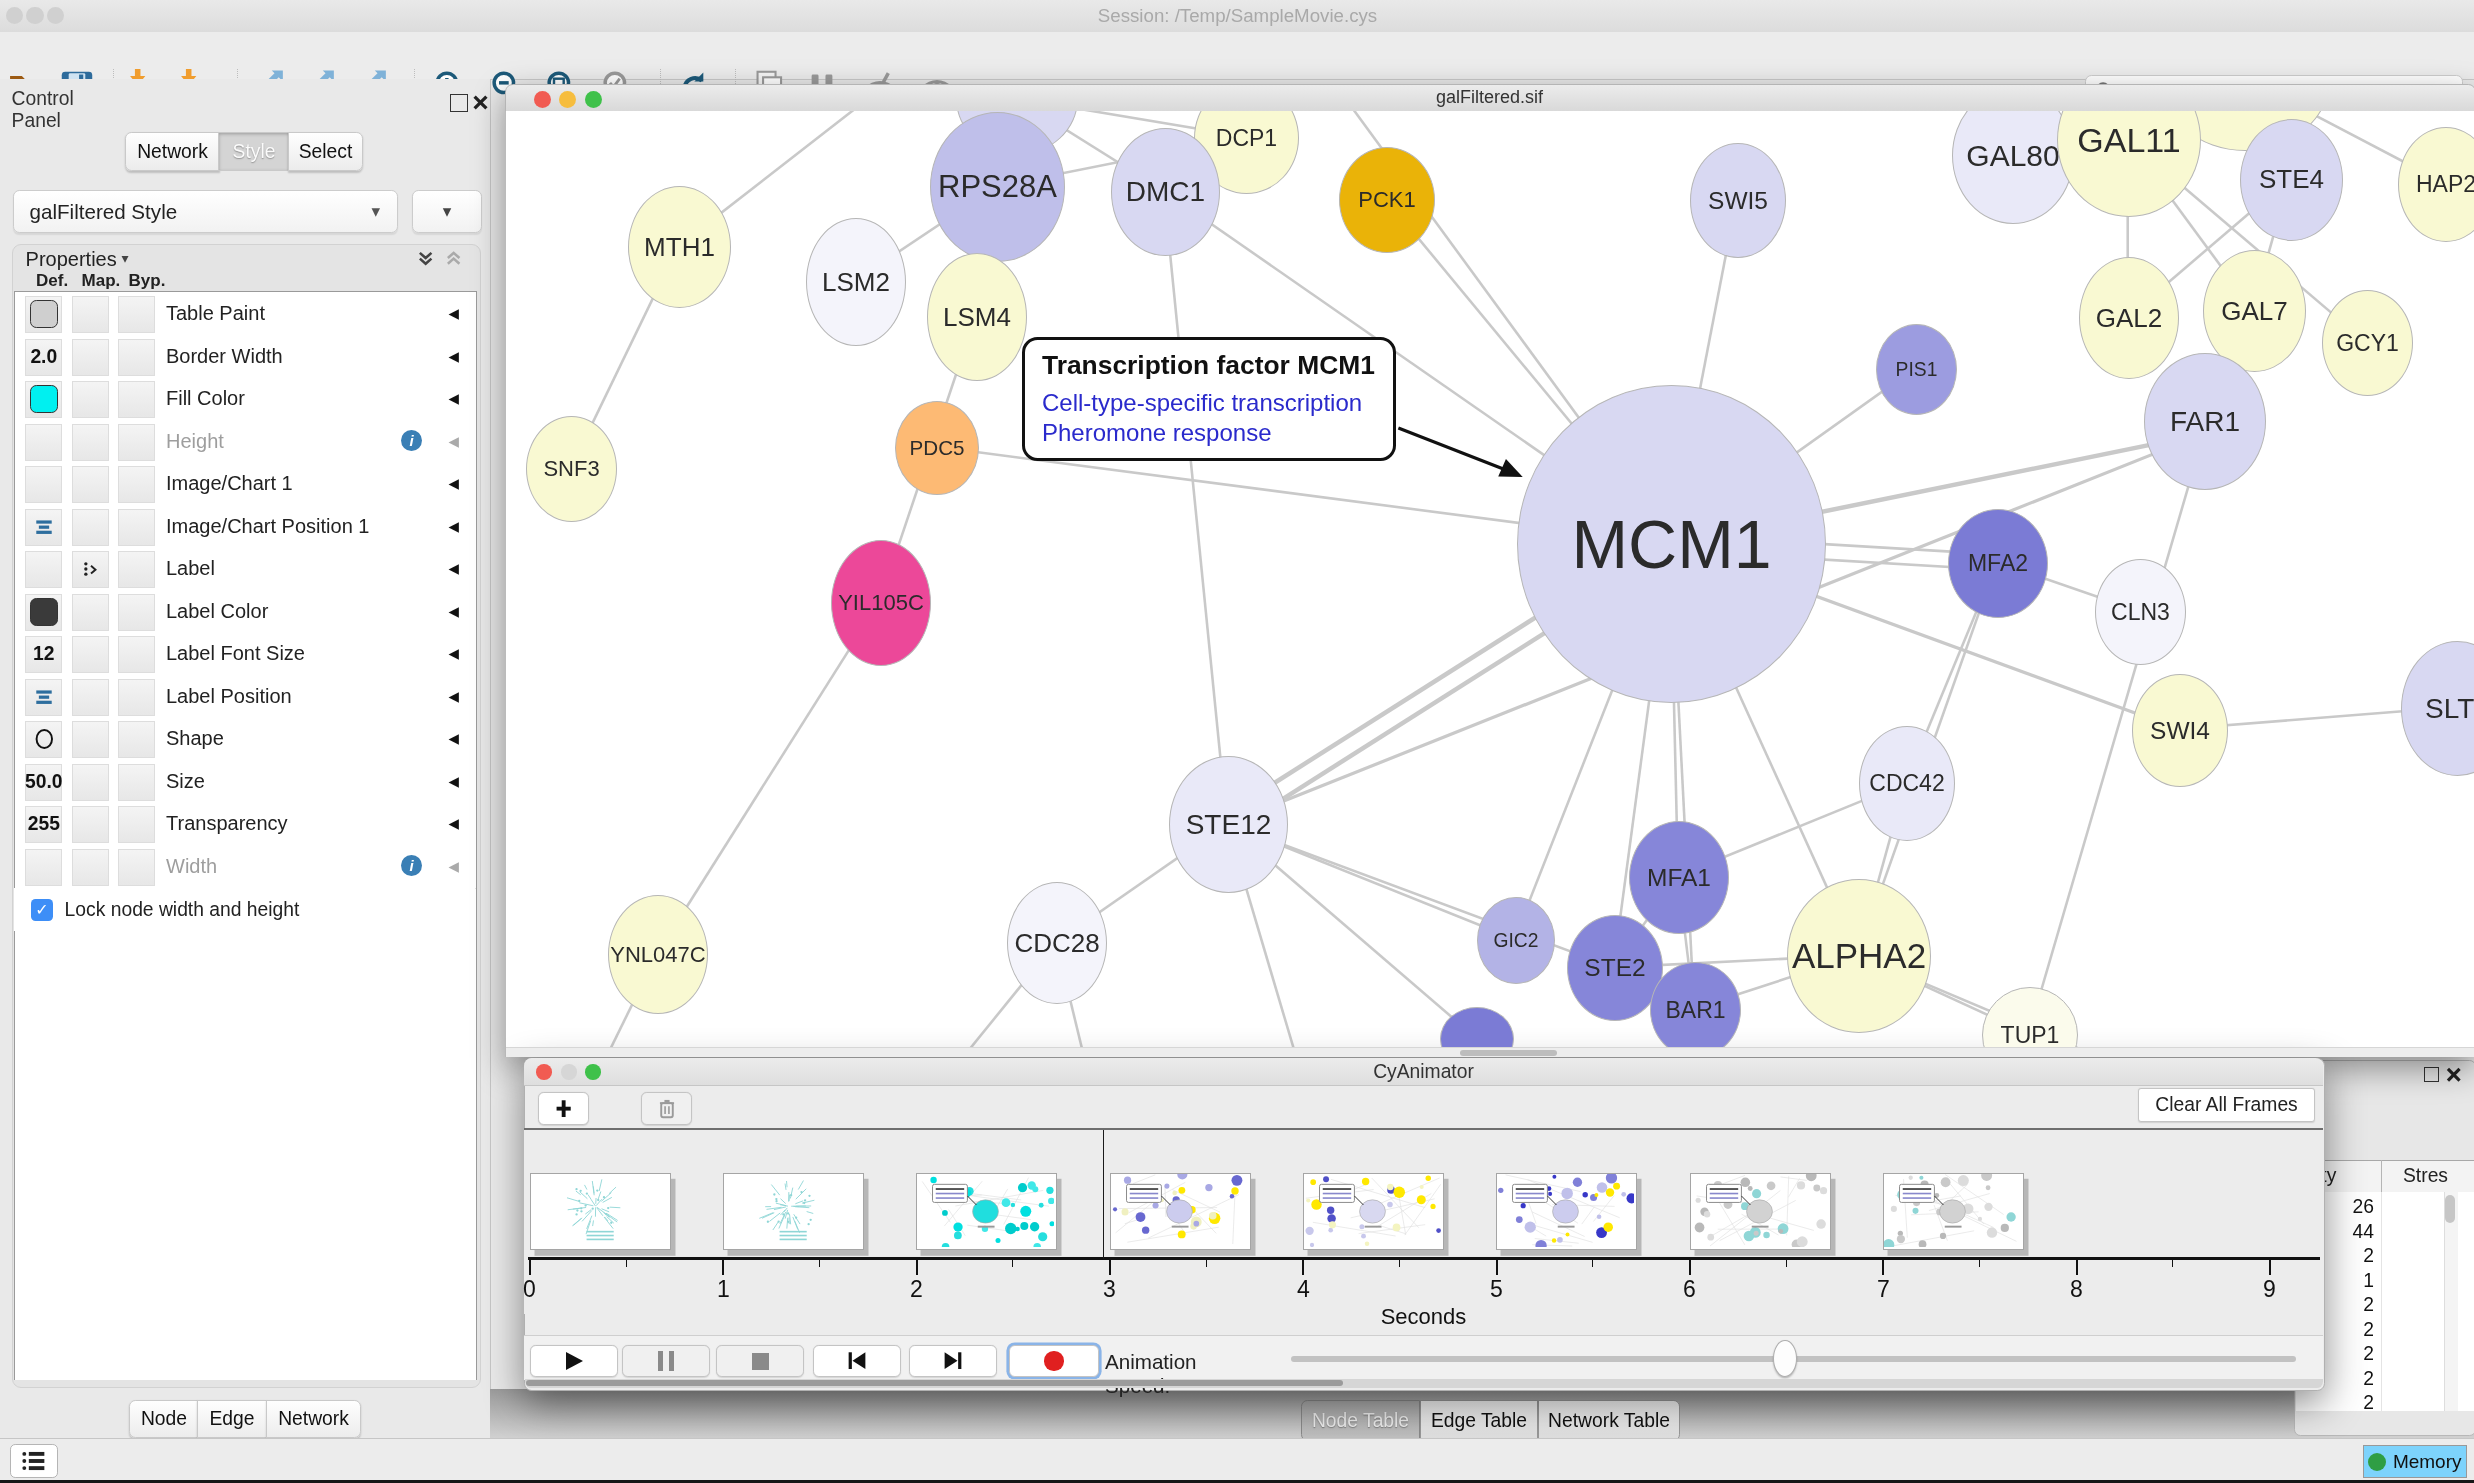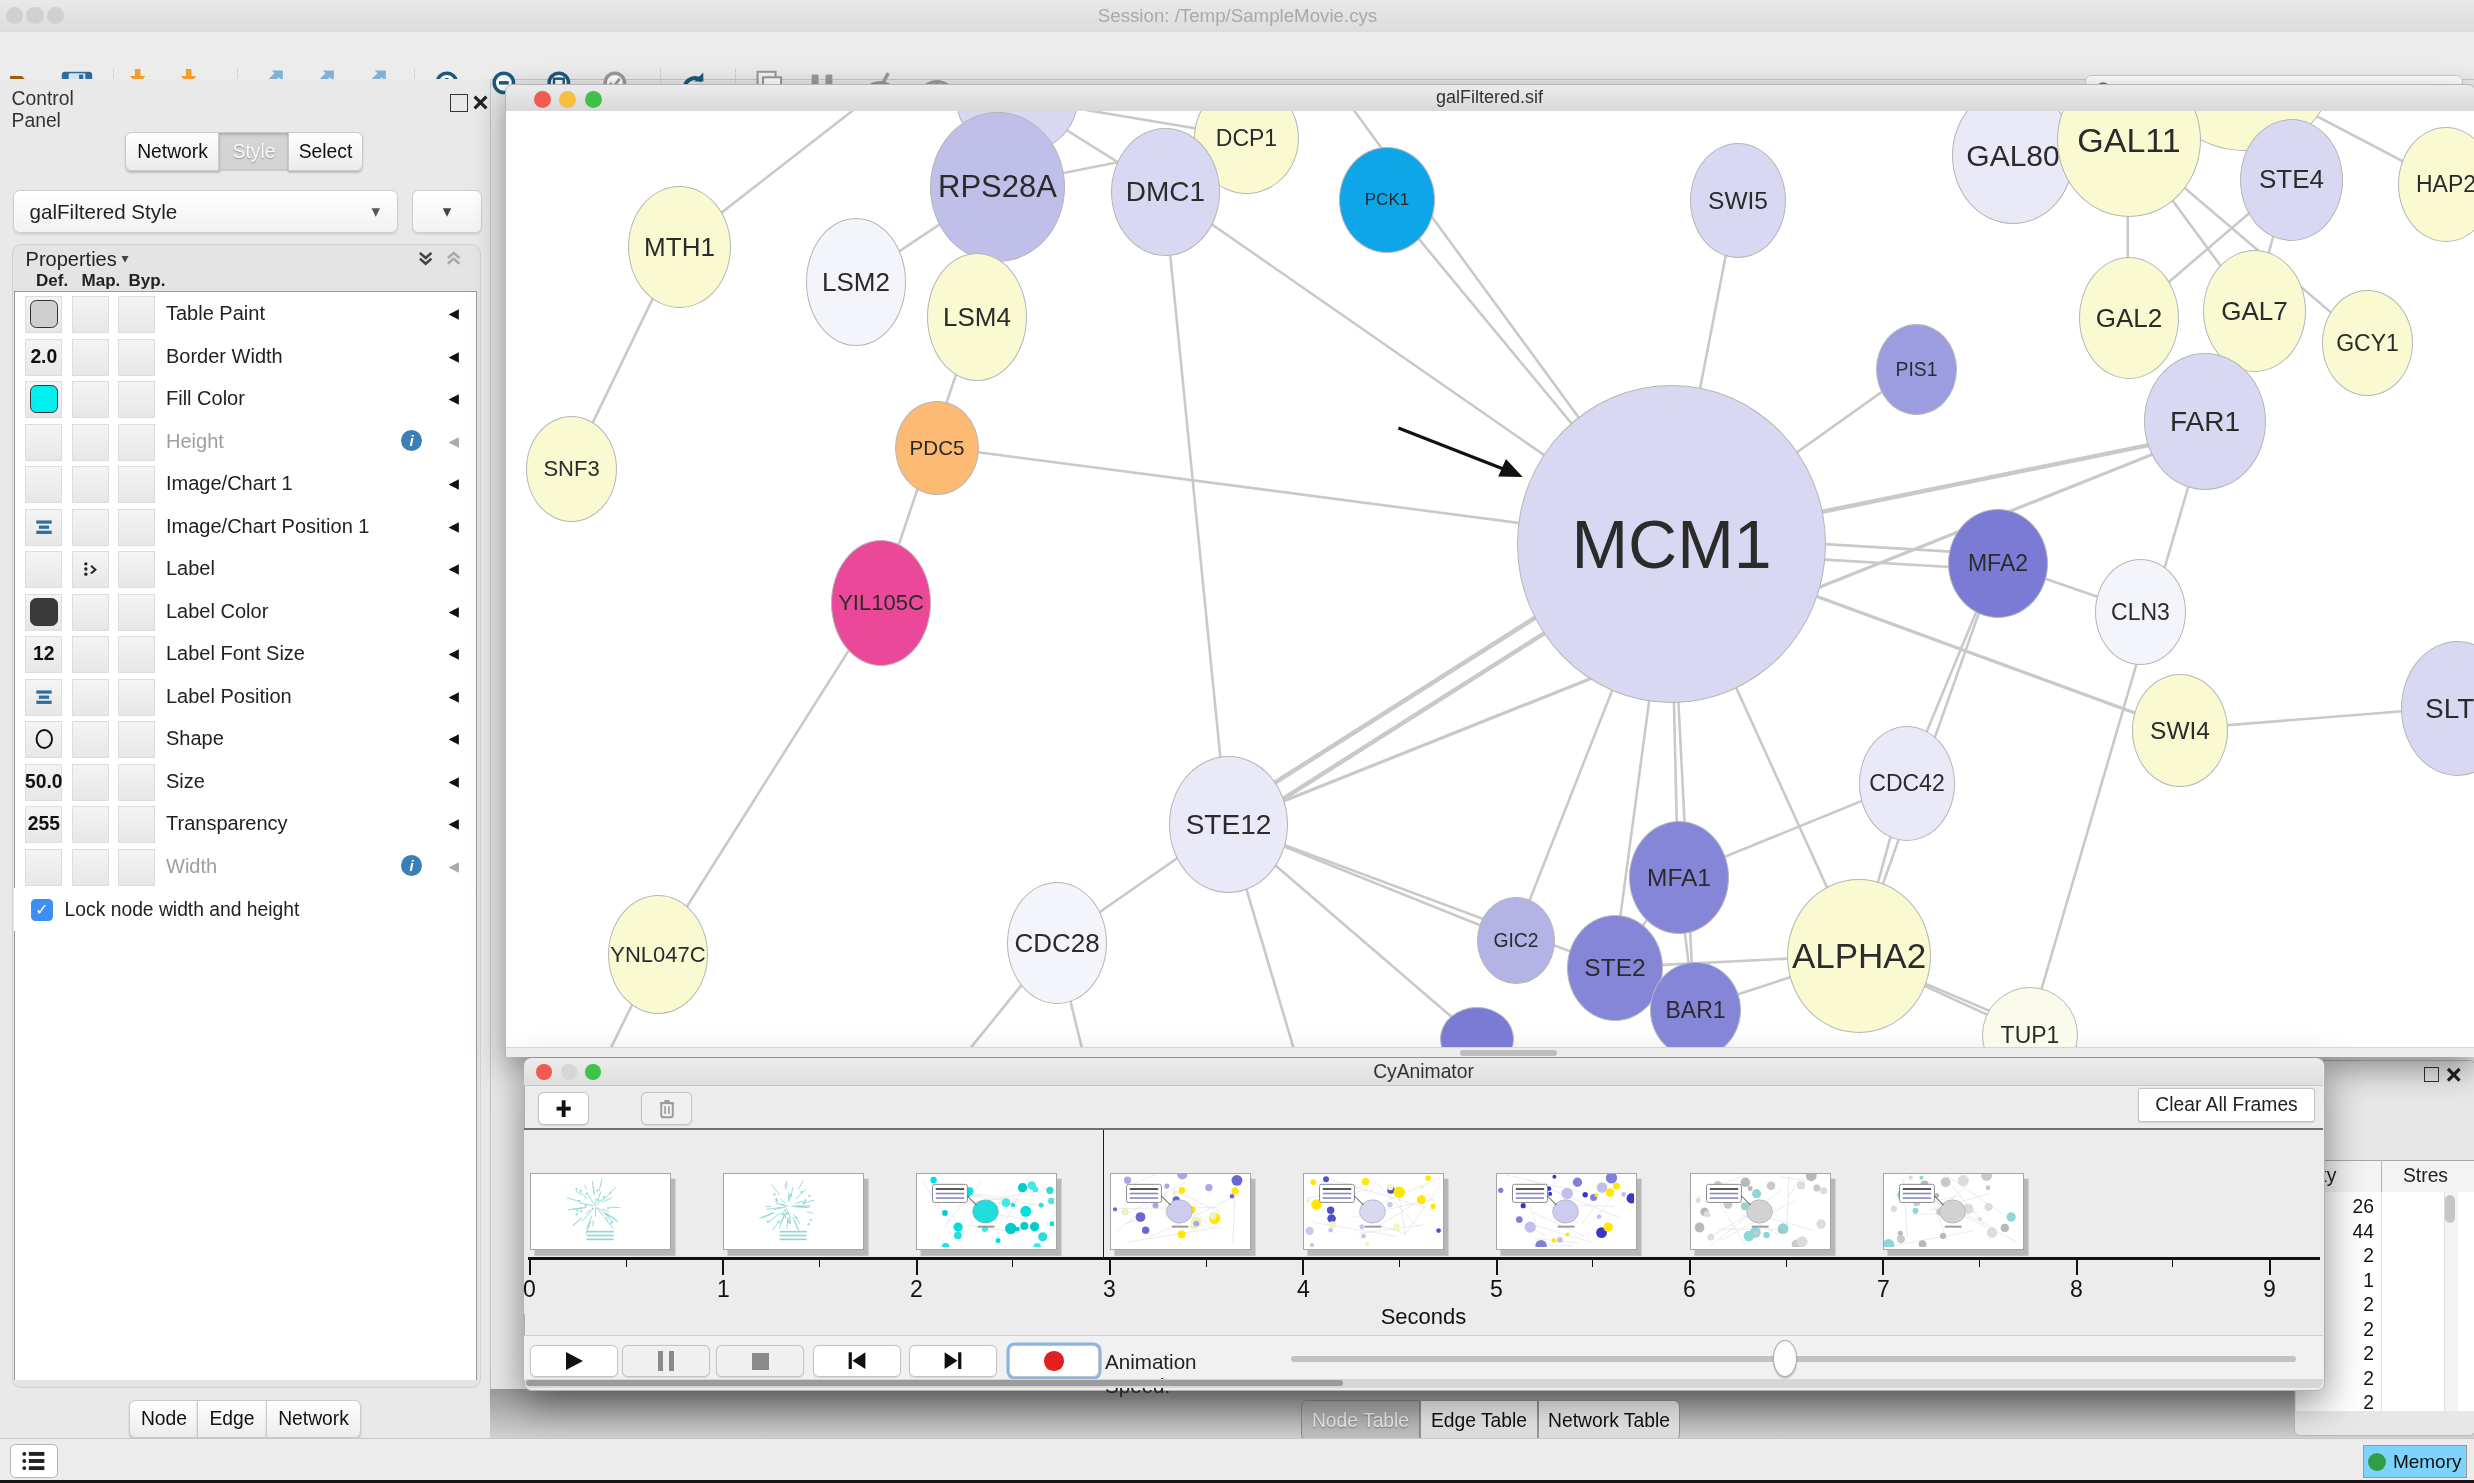--- a/index.html
+++ b/index.html
@@ -543,7 +543,7 @@
         <div class="node flex" style="left: 688px; top: -29px; width: 103px; height: 110px; background: rgb(249, 249, 210); font-size: 23px;">DCP1</div>
         <div class="node flex" style="left: 424px; top: 1.3px; width: 133px; height: 148px; background: rgb(191, 191, 234); font-size: 31px;">RPS28A</div>
         <div class="node flex" style="left: 605px; top: 17px; width: 107px; height: 126px; background: rgb(216, 216, 242); font-size: 28px;">DMC1</div>
-        <div class="node flex" style="left: 833px; top: 36px; width: 94px; height: 104px; background: #0ea5e9; font-size: 17px;">PCK1</div>
+        <div class="node flex" style="left: 833px; top: 36px; width: 94px; height: 104px; background: #eab308; font-size: 22px;">PCK1</div>
         <div class="node flex" style="left: 1184px; top: 32px; width: 94px; height: 113px; background: rgb(216, 216, 242); font-size: 24.5px;">SWI5</div>
         <div class="node flex" style="left: 1446px; top: -24px; width: 120px; height: 135px; background: rgb(233, 233, 248); font-size: 30px;">GAL80</div>
         <div class="node flex" style="left: 1551px; top: -48px; width: 142px; height: 152px; background: rgb(249, 249, 210); font-size: 34px;">GAL11</div>

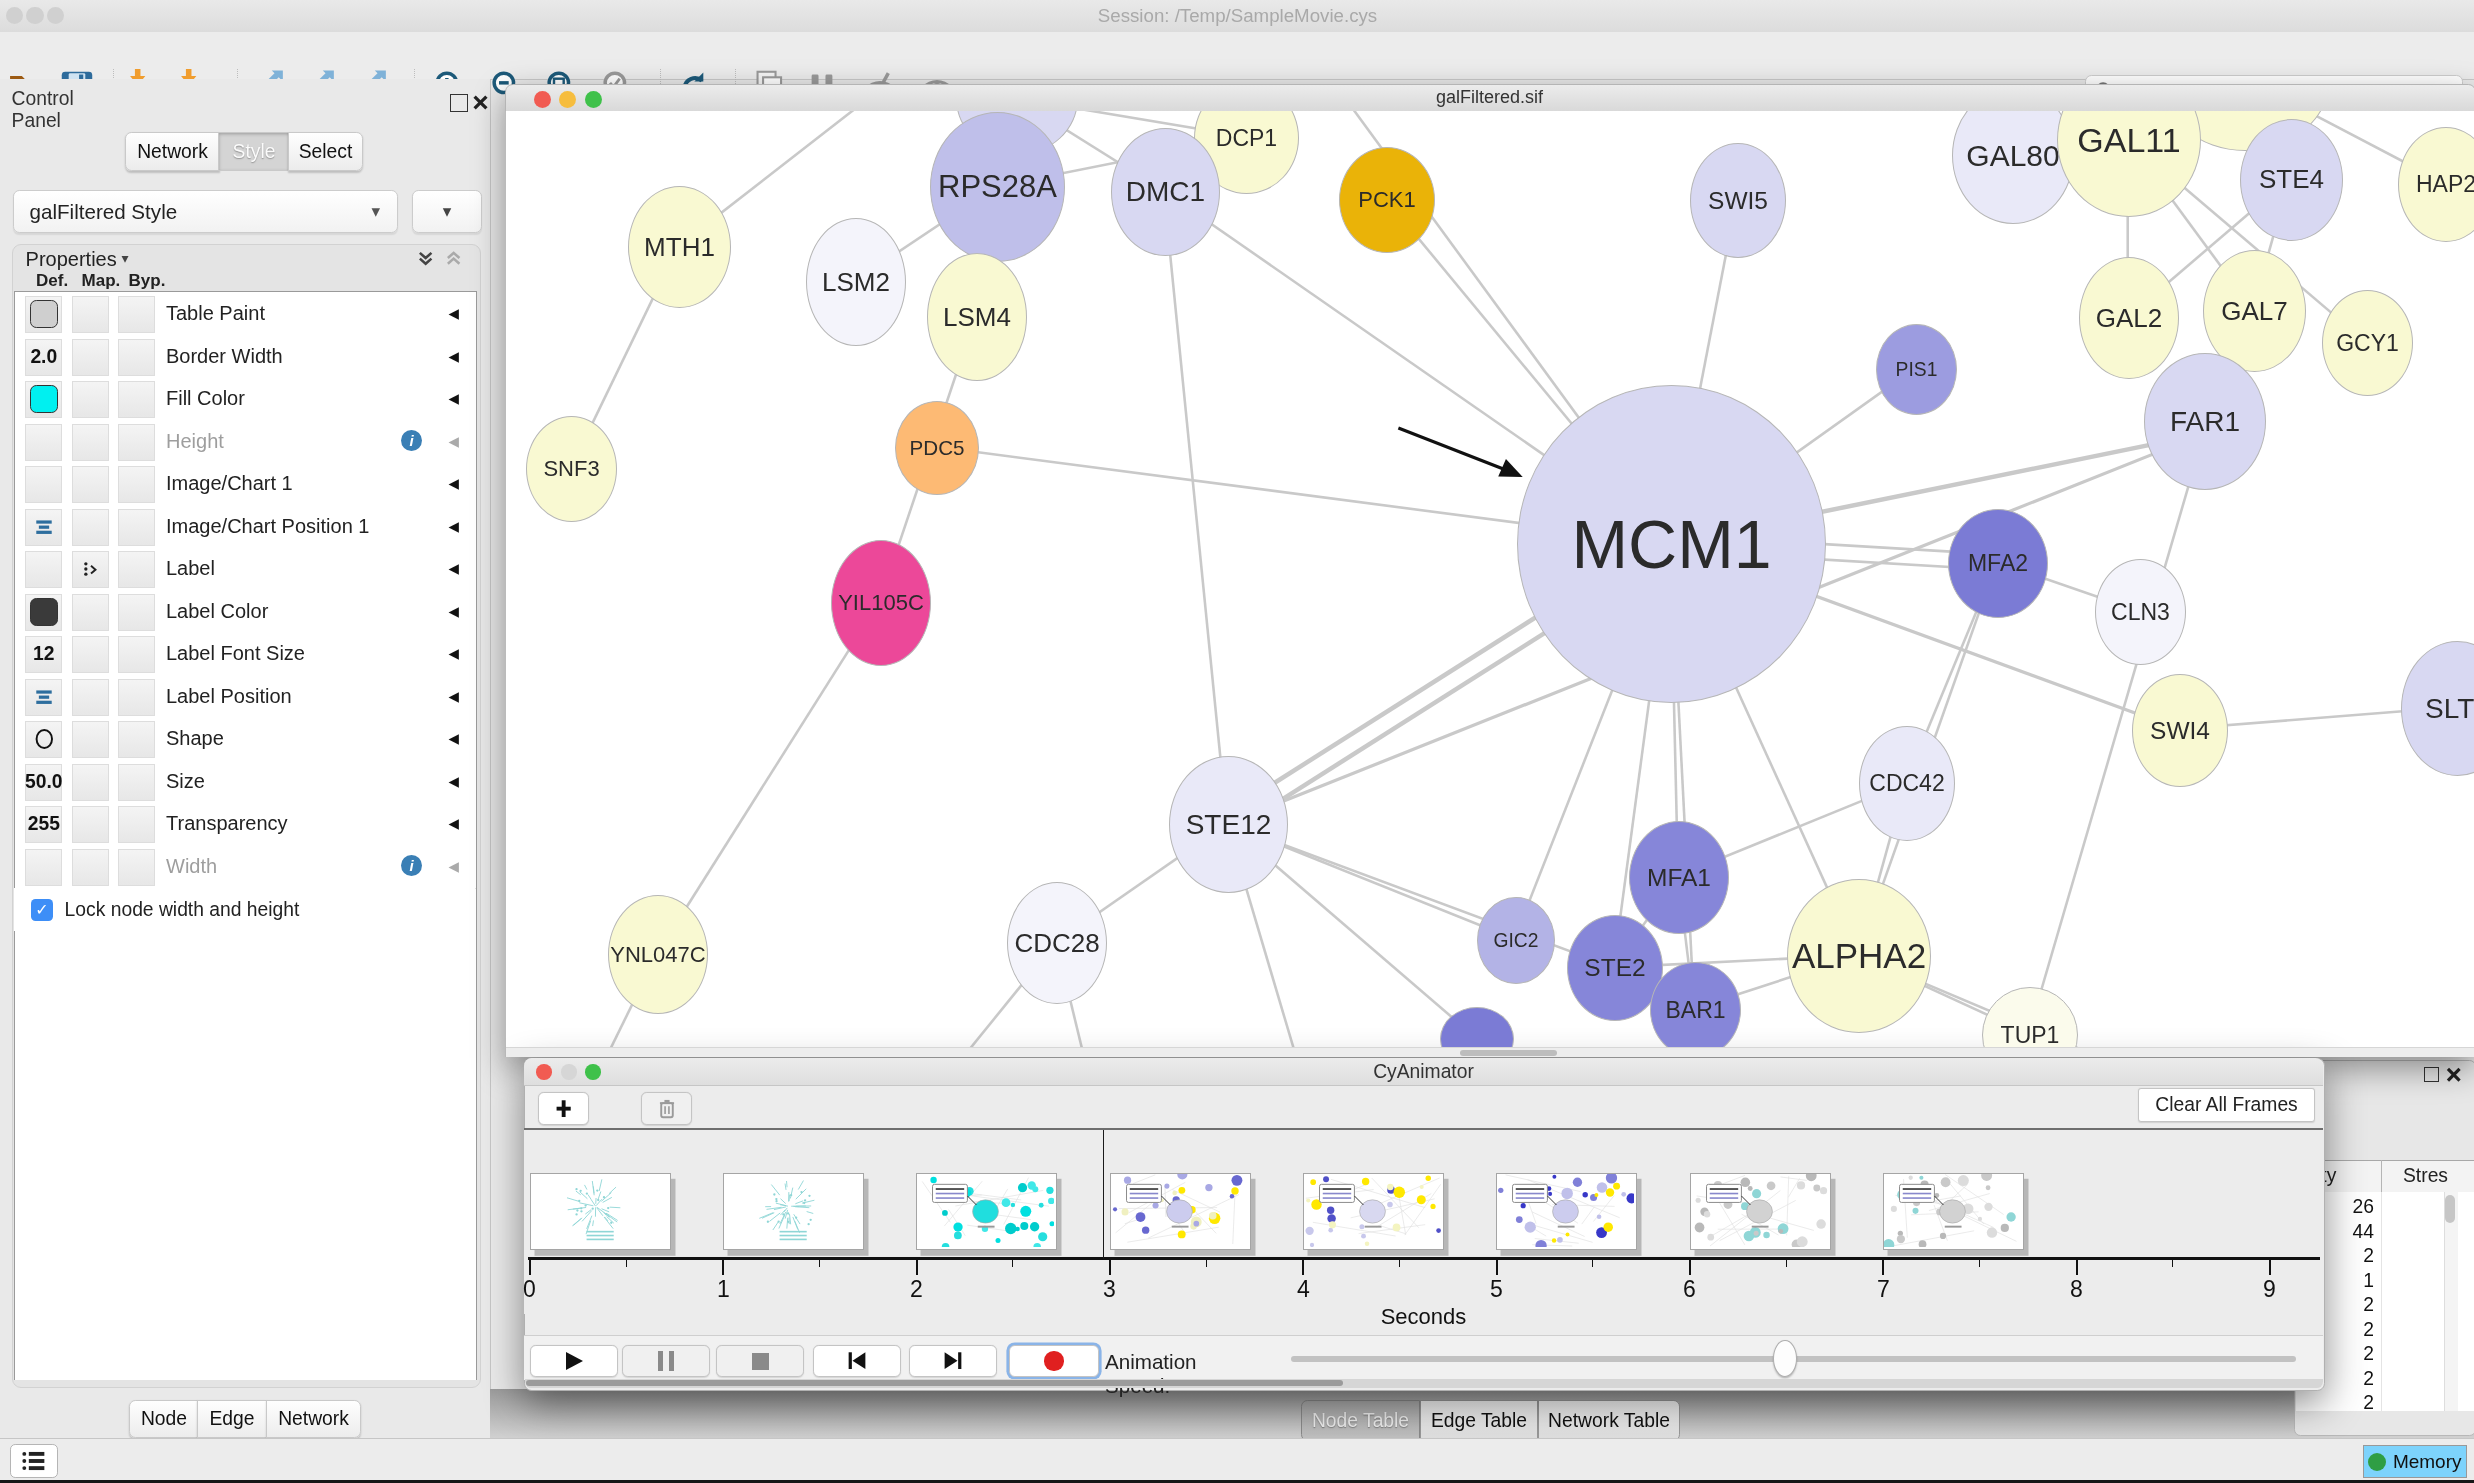--- a/index.html
+++ b/index.html
@@ -577,6 +577,11 @@
         <div class="node flex" style="left: 1476px; top: 876px; width: 94px; height: 94px; background: rgb(251, 251, 236); font-size: 23px;">TUP1</div>
         <div class="node flex" style="left: 934px; top: 896px; width: 72px; height: 62px; background: rgb(123, 123, 213); font-size: 0px;"></div>
       </div>
+    <div id="callout">
+      <div id="callout-title">Transcription factor MCM1</div>
+      <div class="callout-line">Cell-type-specific transcription</div>
+      <div class="callout-line">Pheromone response</div>
+    </div>
     <svg width="1969" height="946" style="position:absolute;left:0;top:0;z-index:35;pointer-events:none;" viewBox="0 0 3056 1468">
       <line x1="1385" y1="492" x2="1547" y2="555" stroke="#111" stroke-width="5"></line>
       <polygon points="1578,568 1540,567 1552,540" fill="#111"></polygon>

